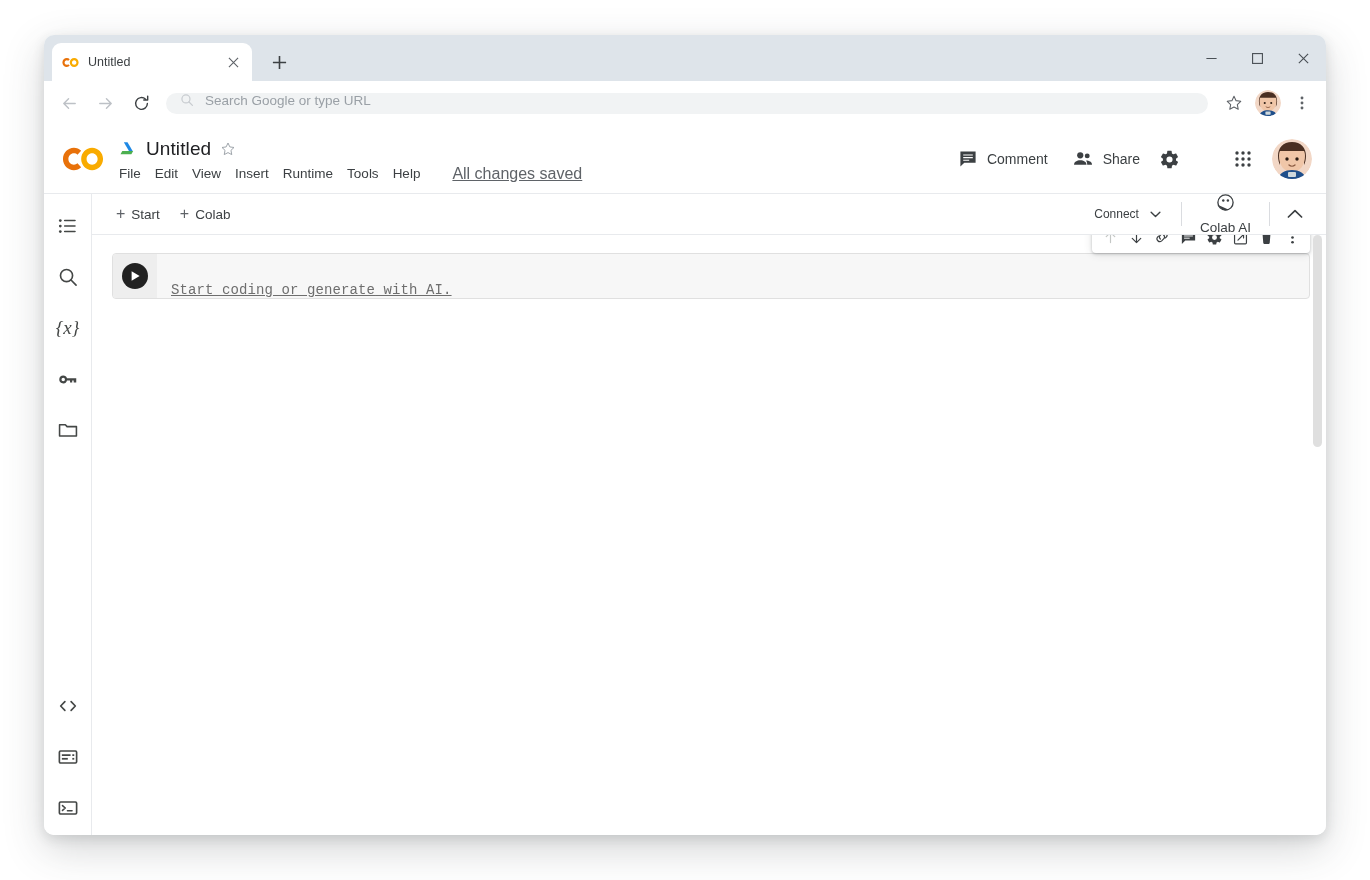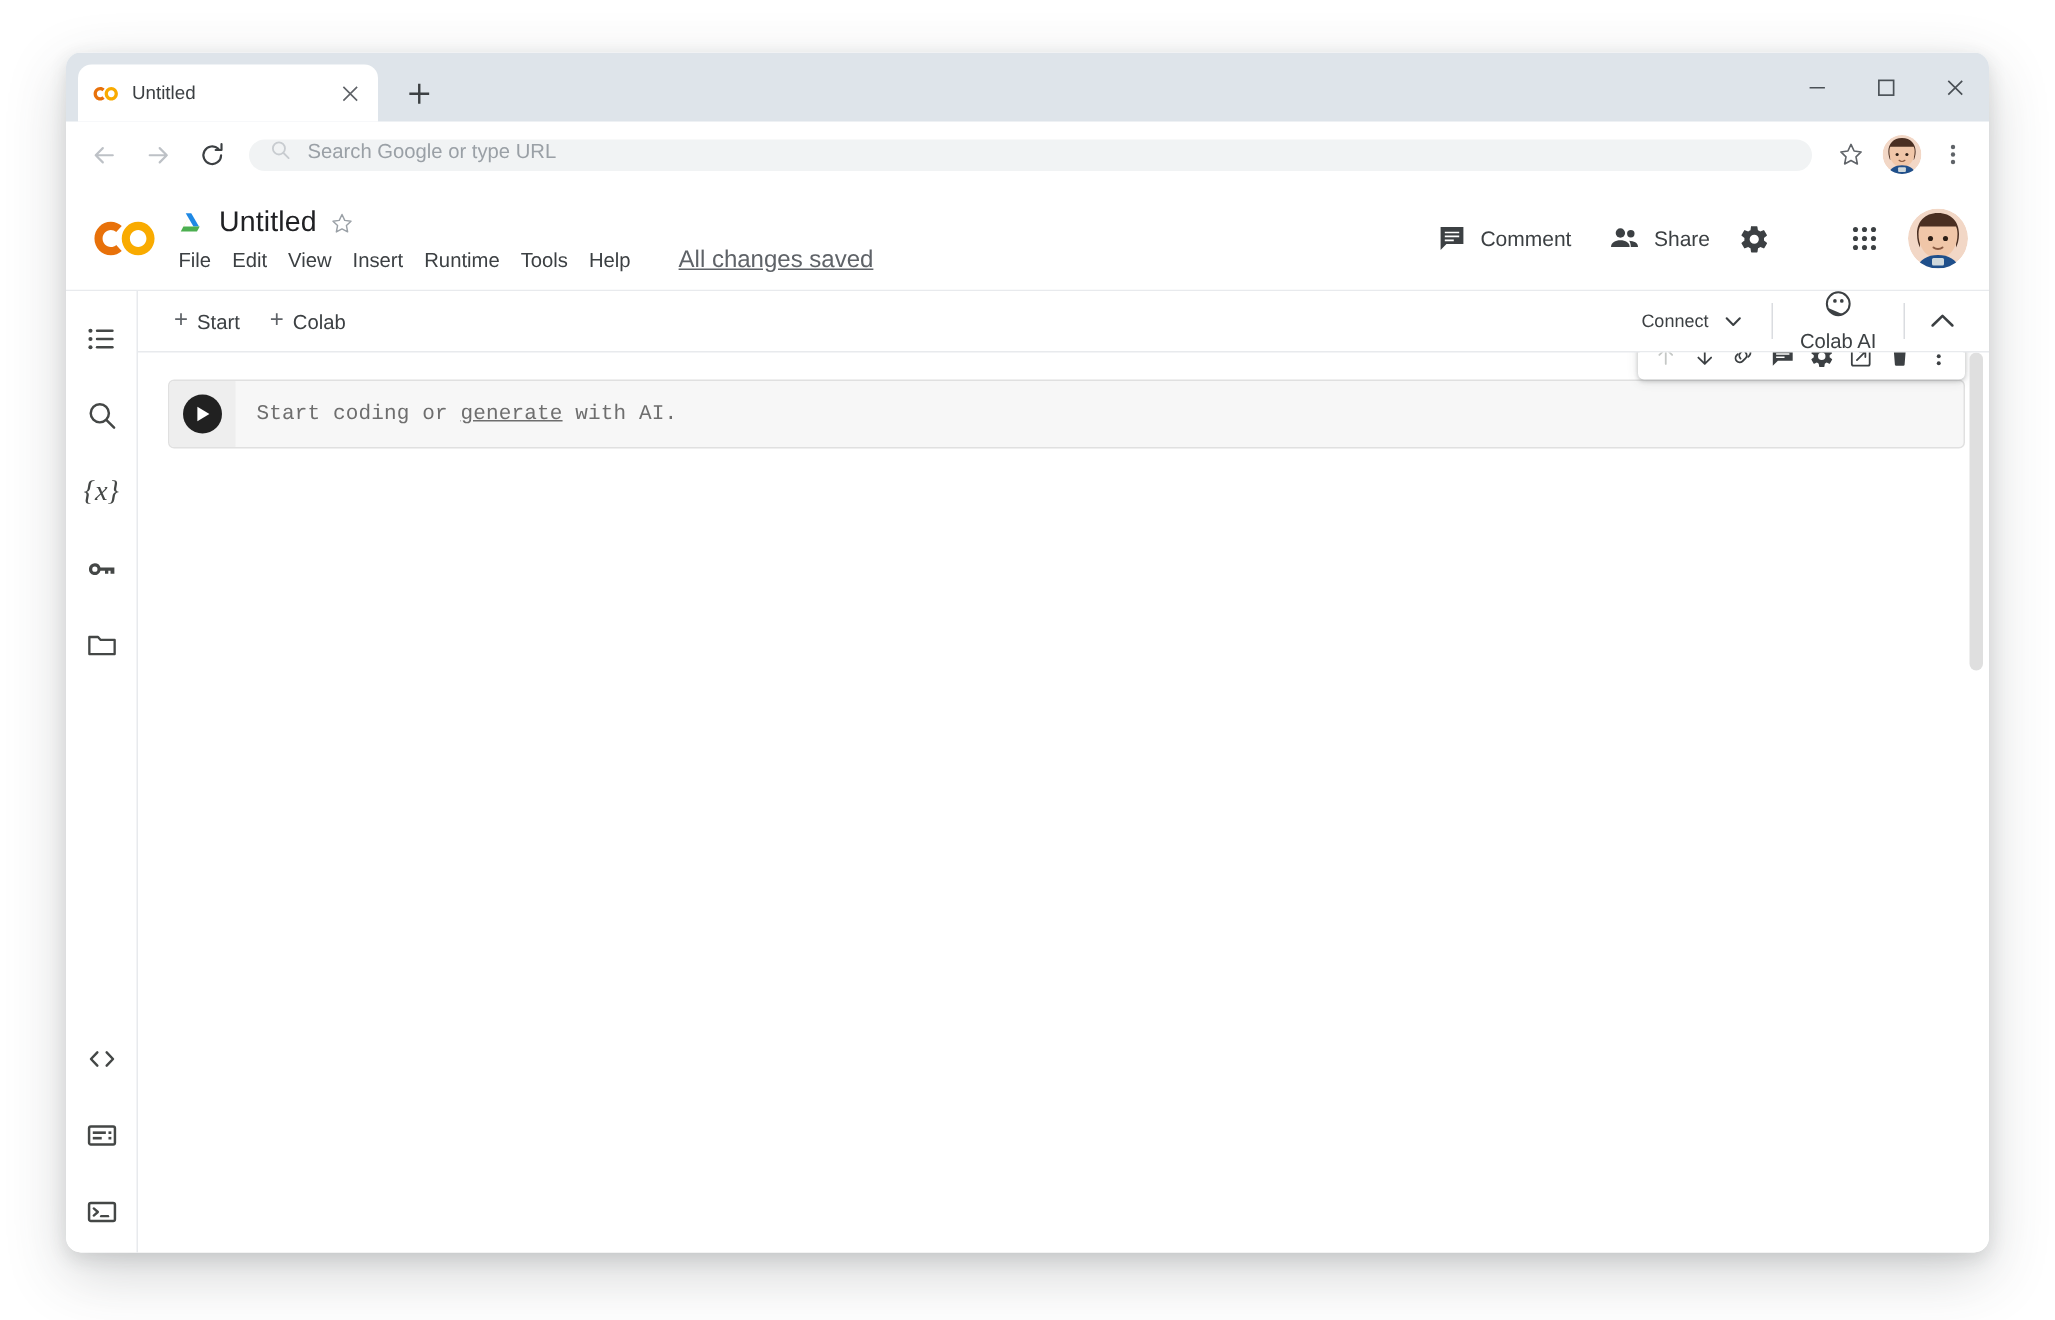--- a/index.html
+++ b/index.html
@@ -260,13 +260,14 @@
   }
   .cell-body {
     flex: 1 1 auto;
-    display: flex; align-items: center;
+    display: flex; align-items: flex-end;
     padding: 0 14px;
     font-family: "Liberation Mono", monospace;
     font-size: 14px;
     color: #6e6e6e;
     letter-spacing: .1px;
     white-space: pre;
+    text-decoration: underline;
   }
   .cell-body u { text-decoration: underline; }
 

